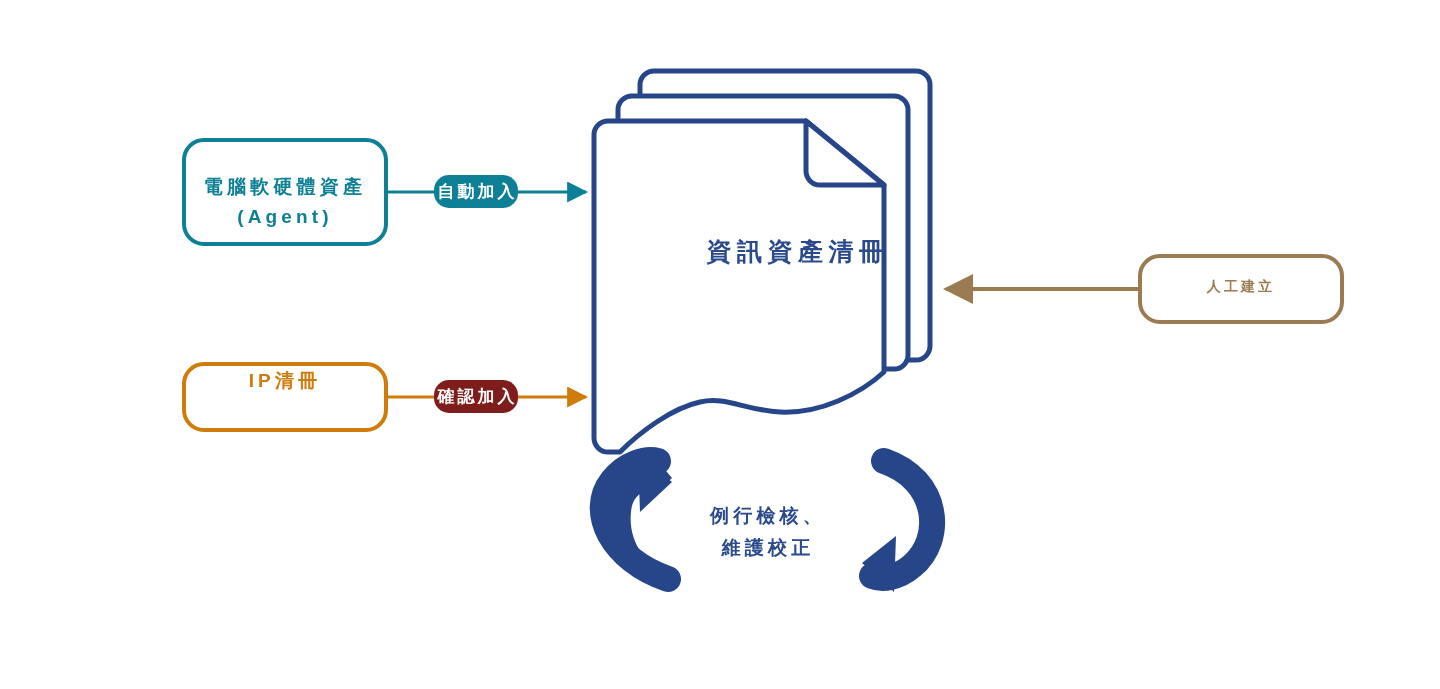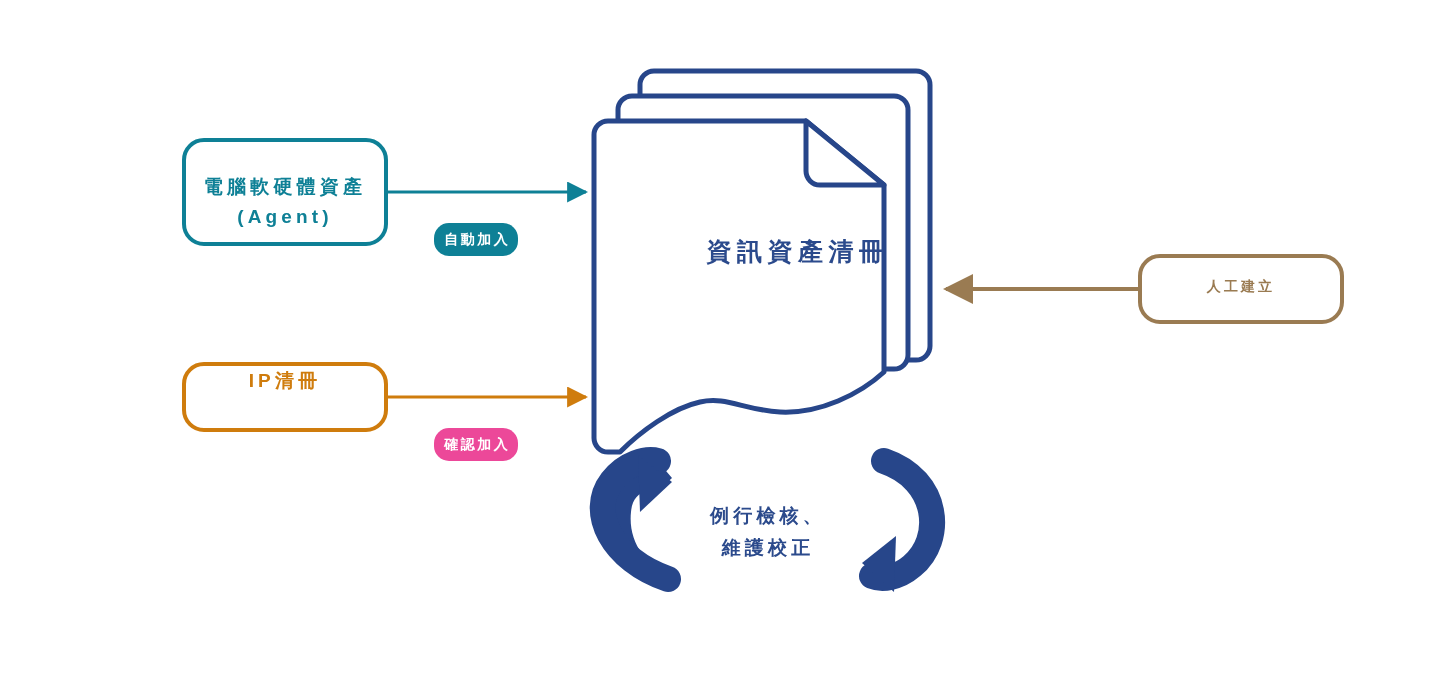--- a/index.html
+++ b/index.html
@@ -81,14 +81,13 @@
     align-items: center;
     justify-content: center;
     color: #ffffff;
-    font-size: 14px;
+    font-size: 17px;
     font-weight: bold;
     letter-spacing: 0.18em;
     border-radius: 15px;
     white-space: pre;
     box-sizing: border-box;
     padding-left: 0.18em;
-    margin-top: 48px;
   }
   #chip-auto {
     left: 434px; top: 175px; width: 84px; height: 33px;

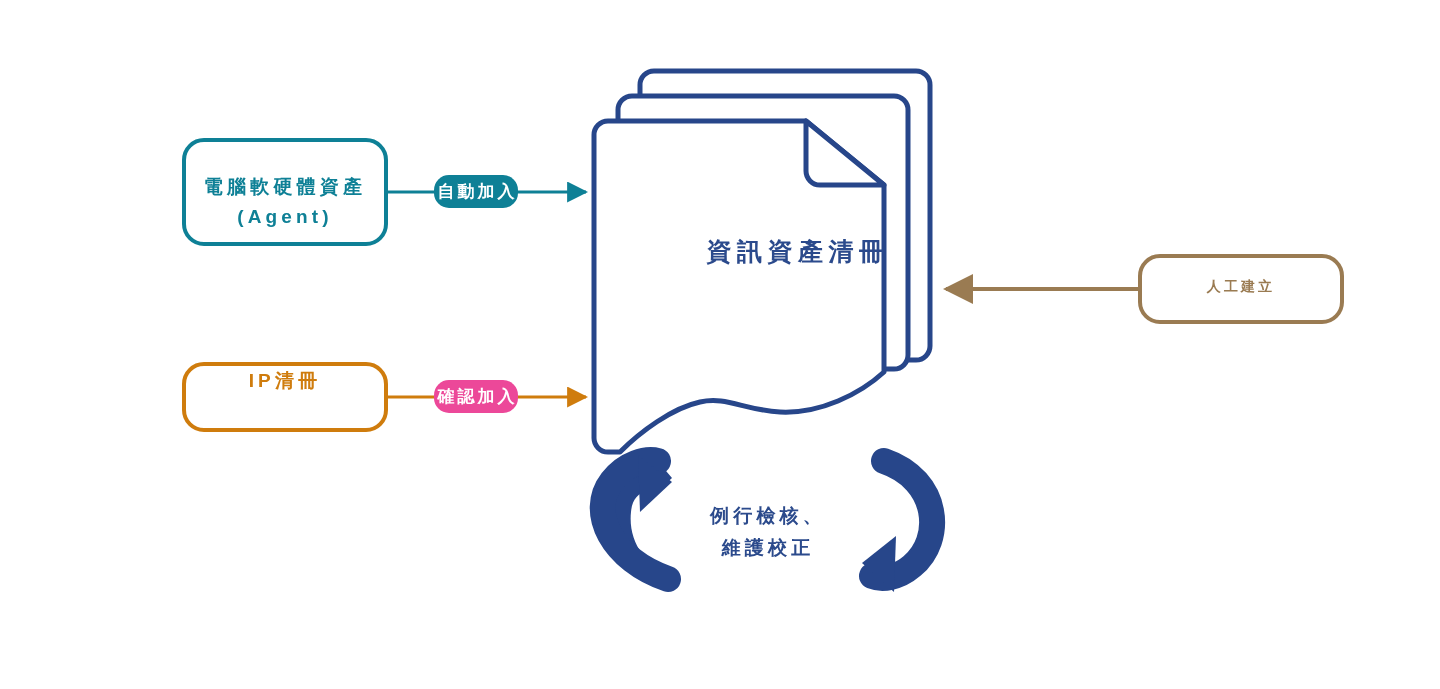--- a/index.html
+++ b/index.html
@@ -95,7 +95,7 @@
   }
   #chip-confirm {
     left: 434px; top: 380px; width: 84px; height: 33px;
-    background: #ec4899;
+    background: #7f1d1d;
   }
 </style>
 </head>

